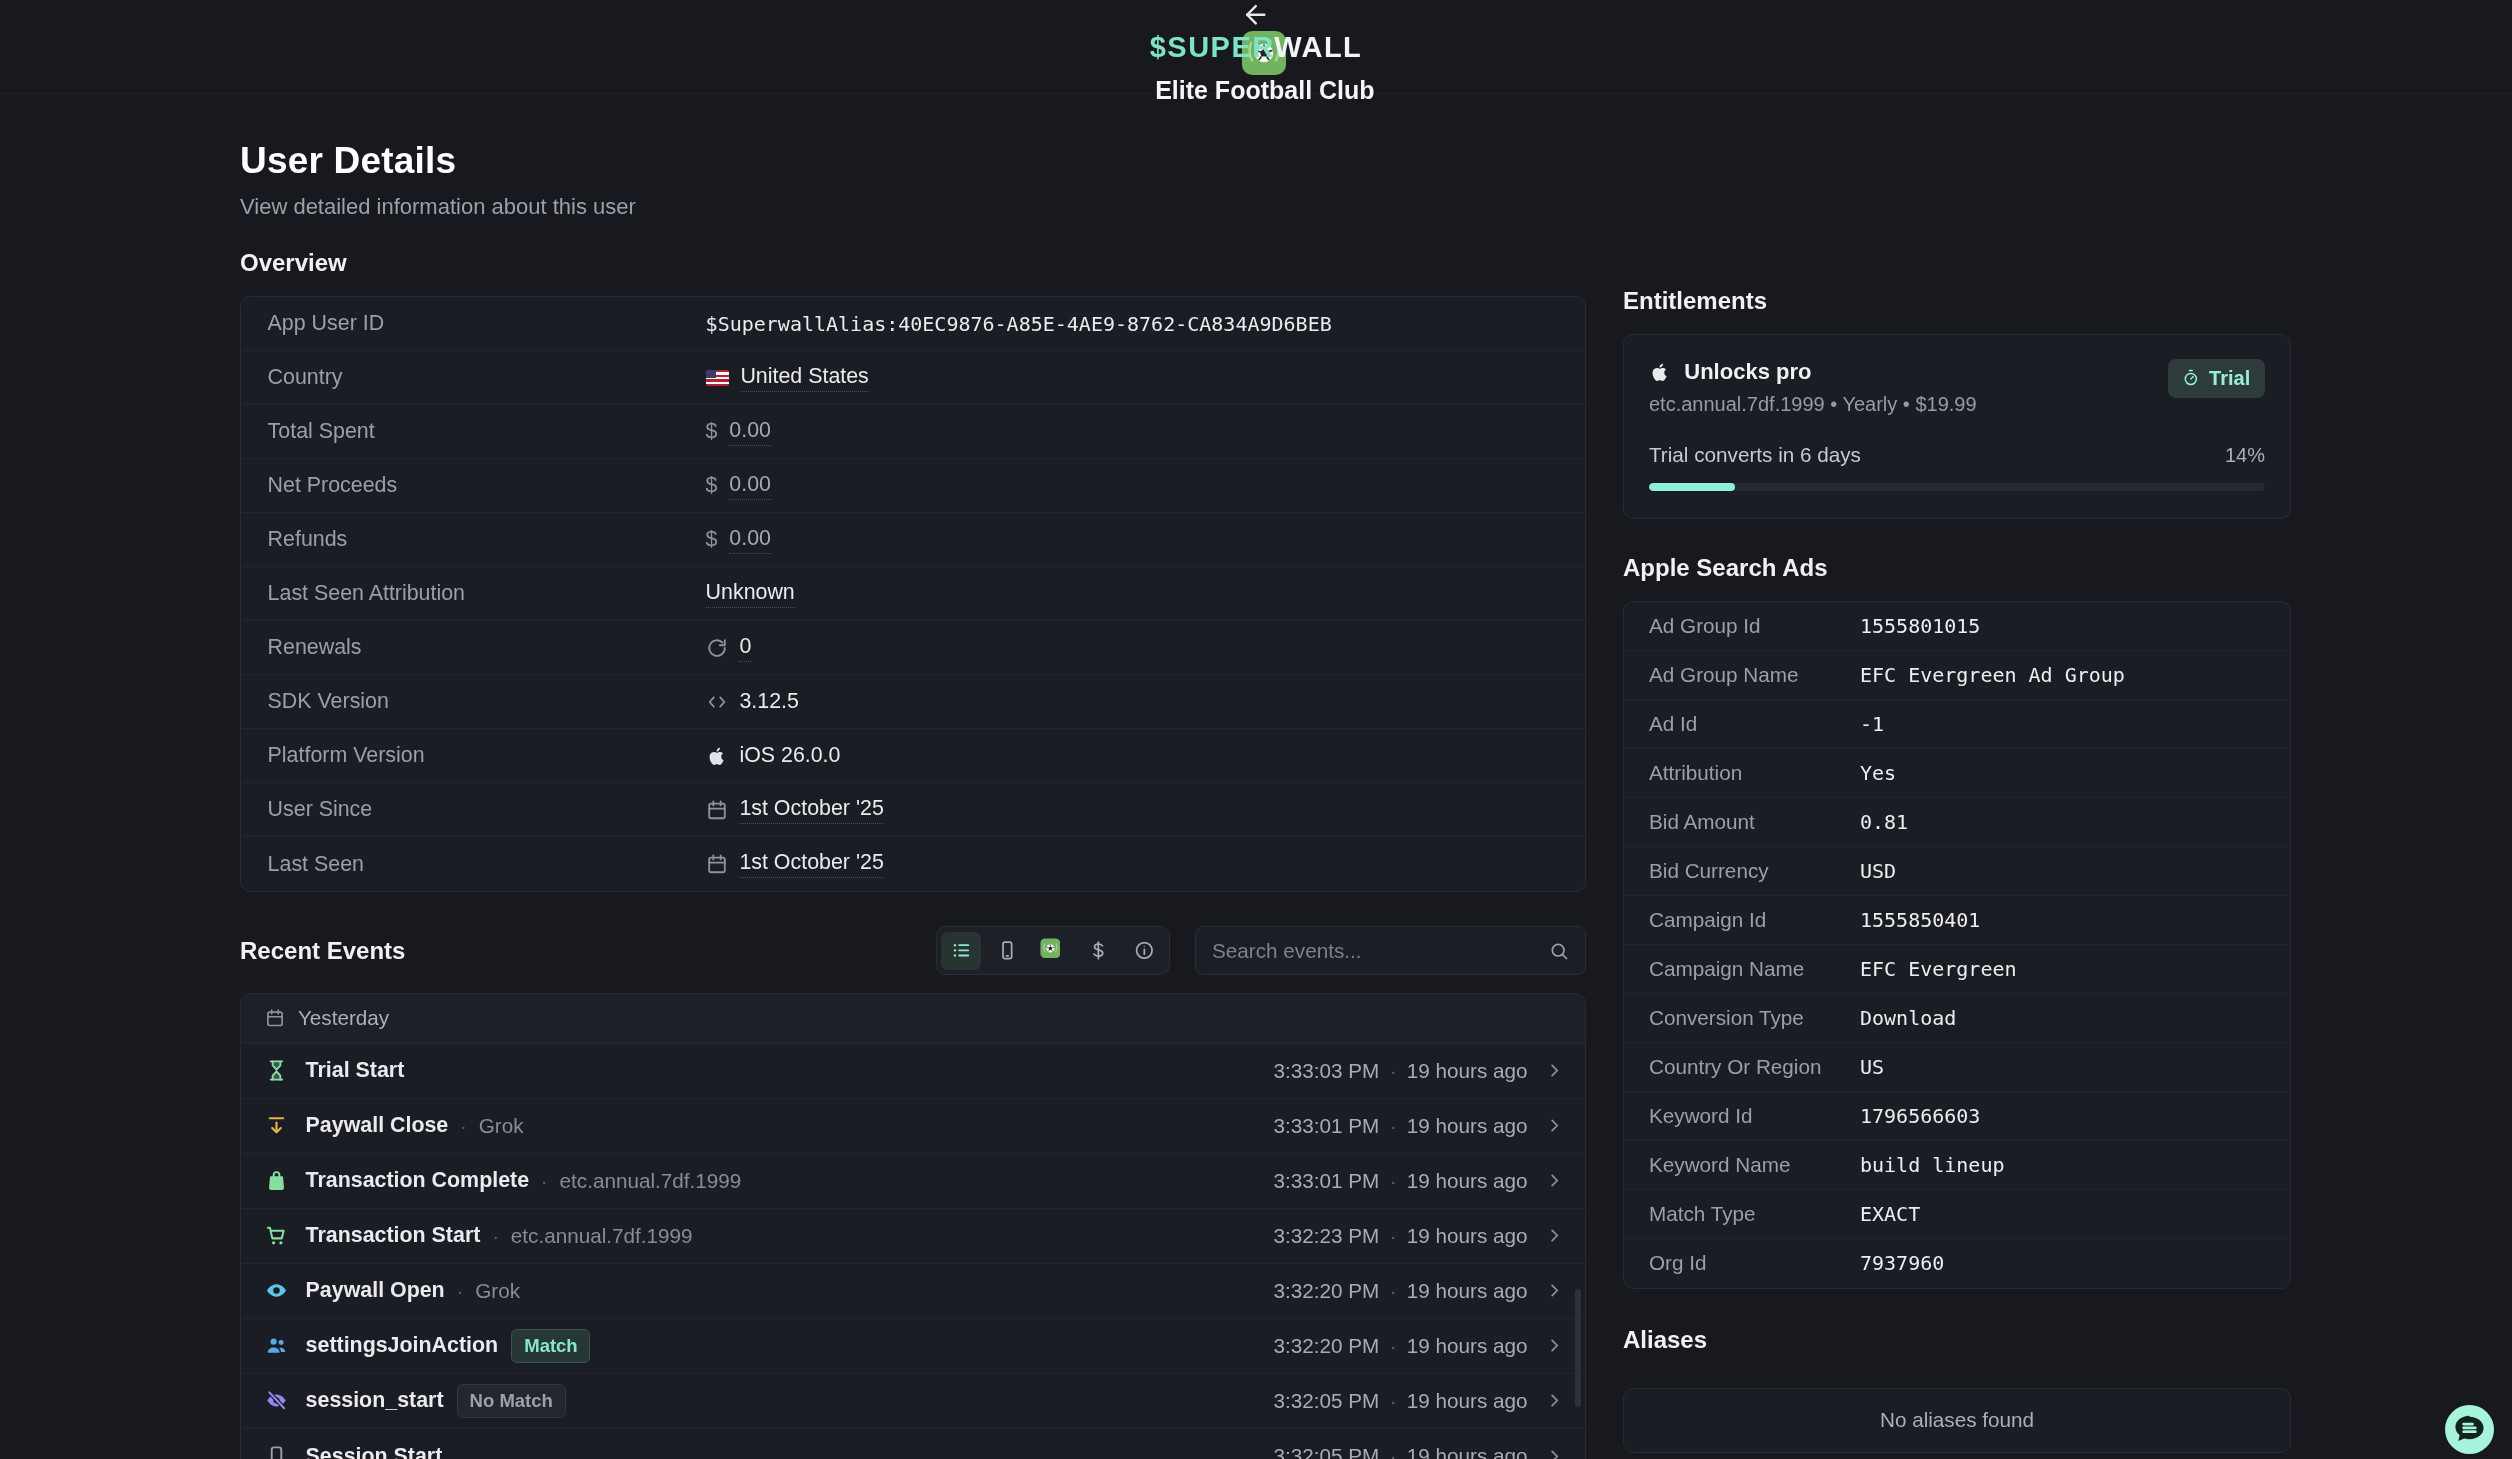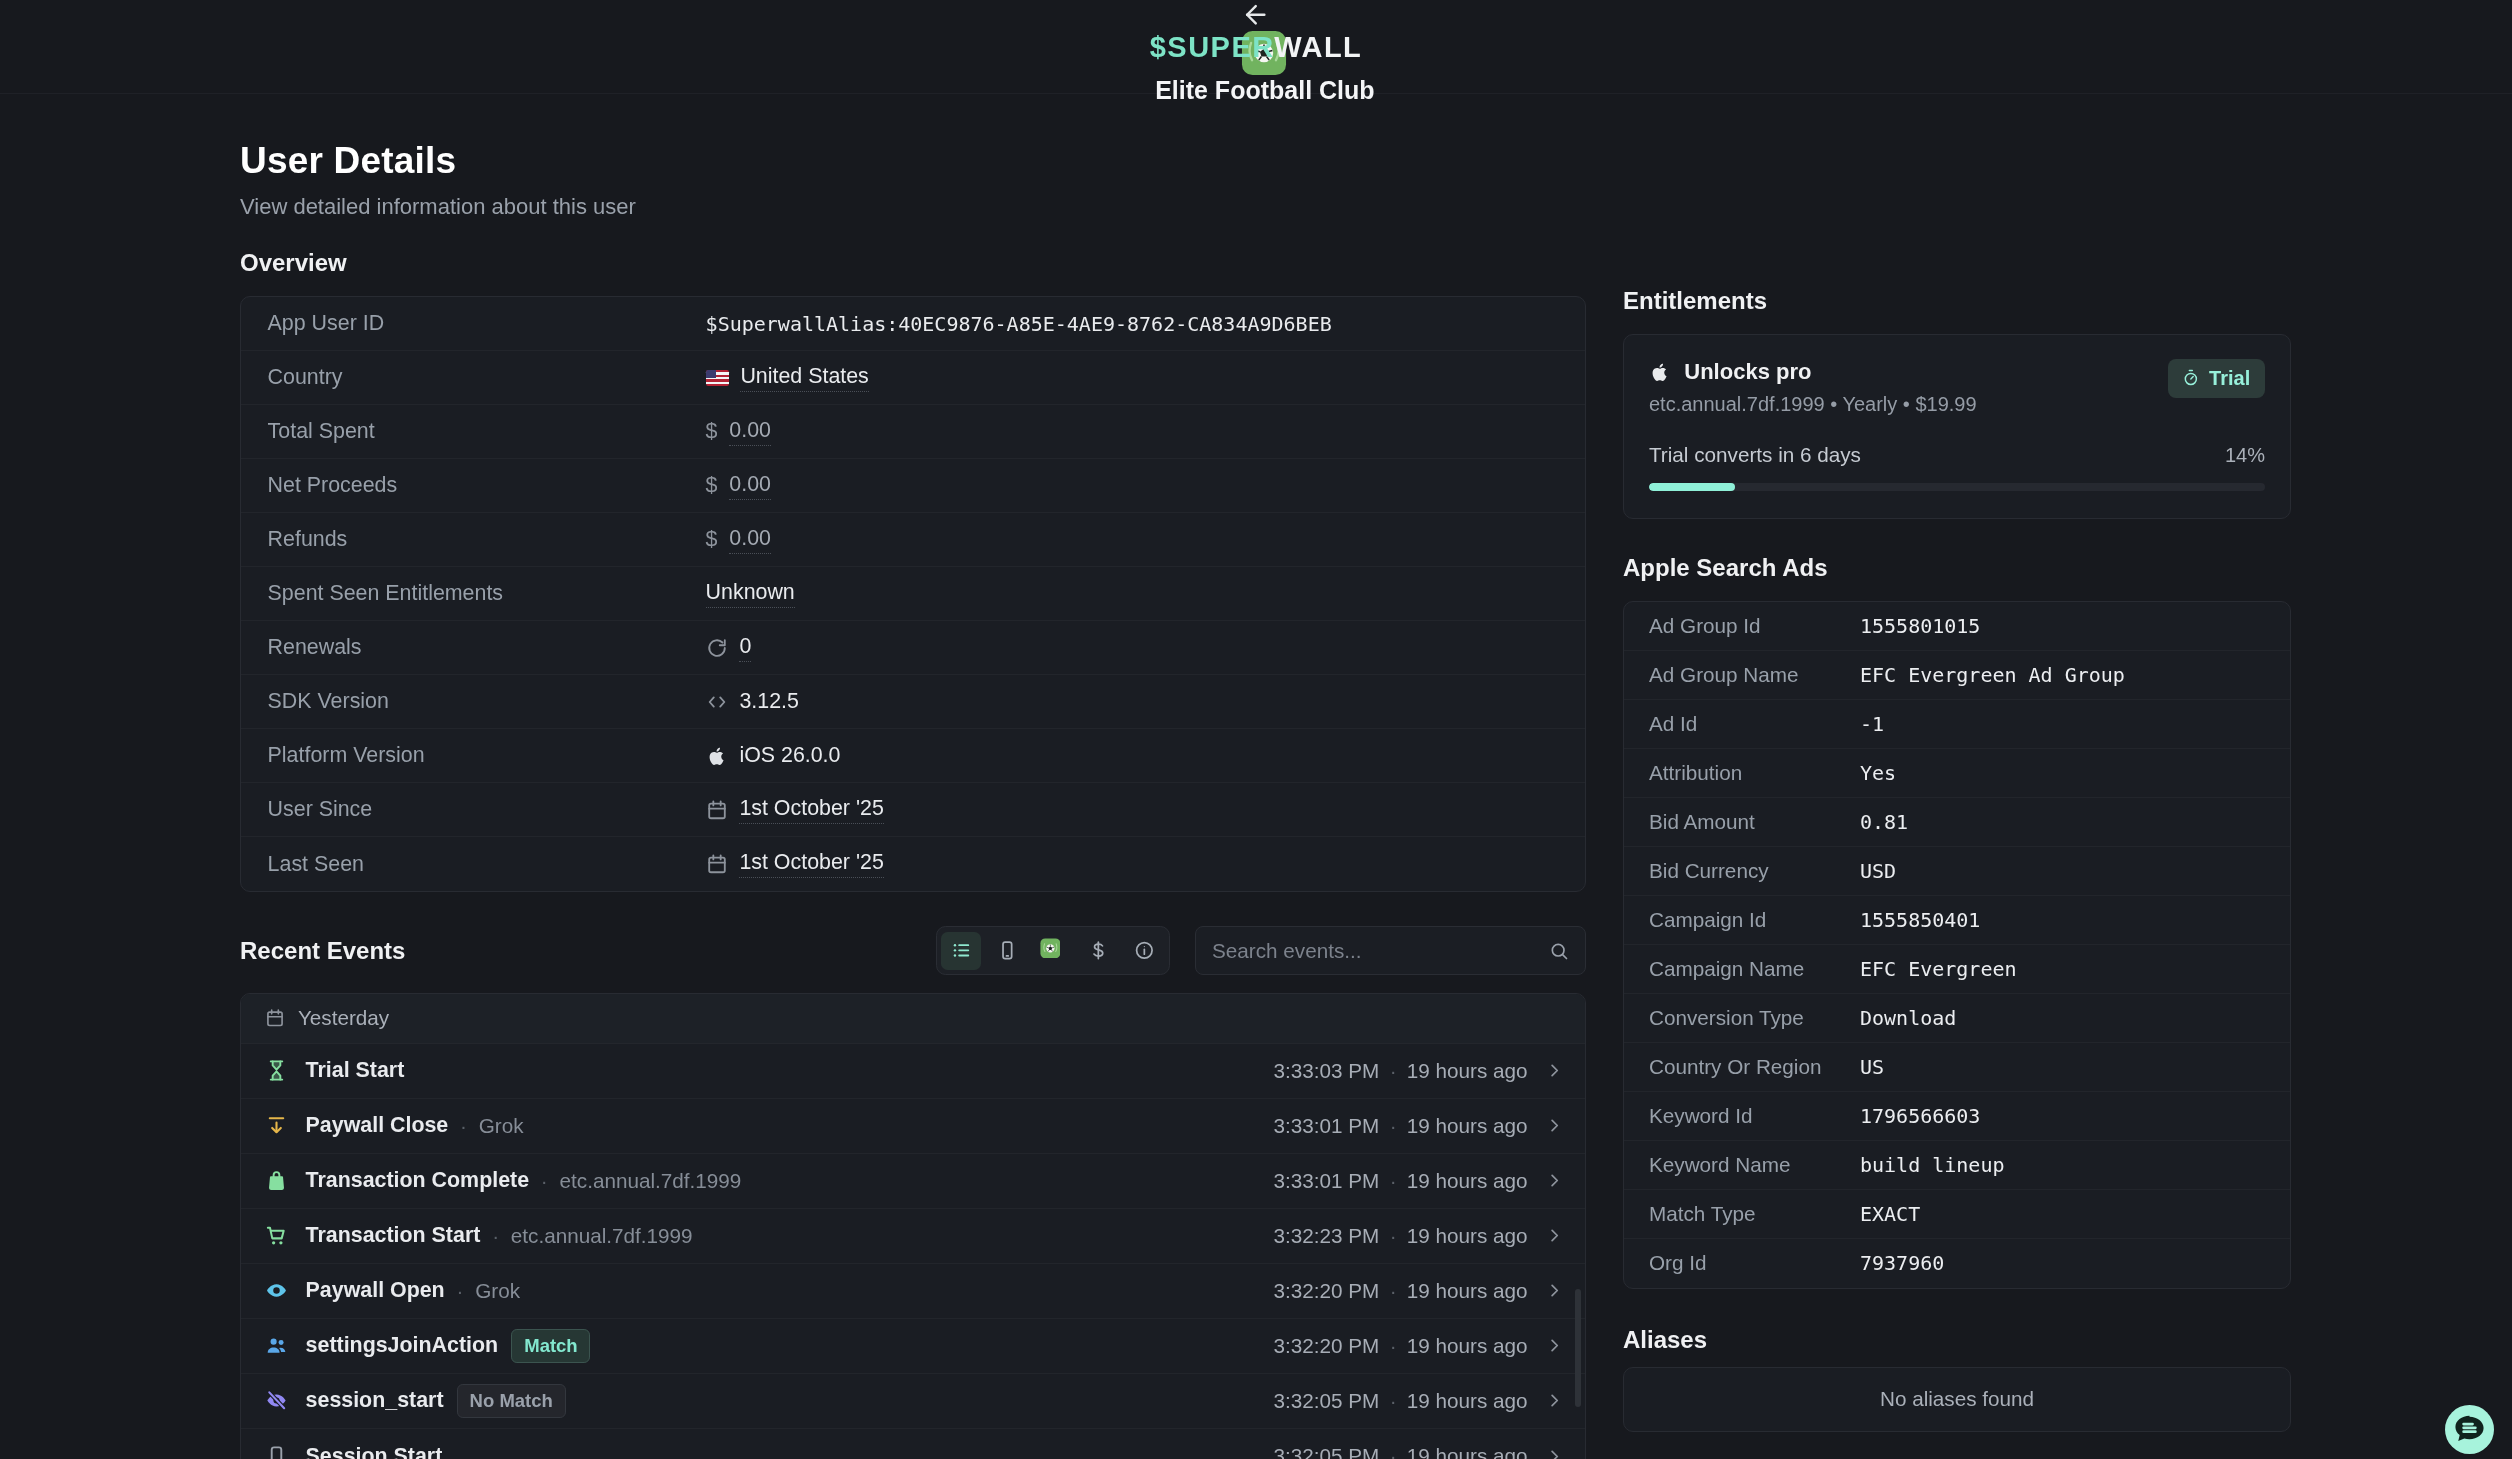--- a/index.html
+++ b/index.html
@@ -248,7 +248,7 @@
             </div>
           </div>
           <div class="kv-row">
-            <div class="kv-label">Spent Seen Entitlements</div>
+            <div class="kv-label">Last Seen Attribution</div>
             <div class="kv-value">
               <span class="val-dotted ">Unknown</span>
             </div>

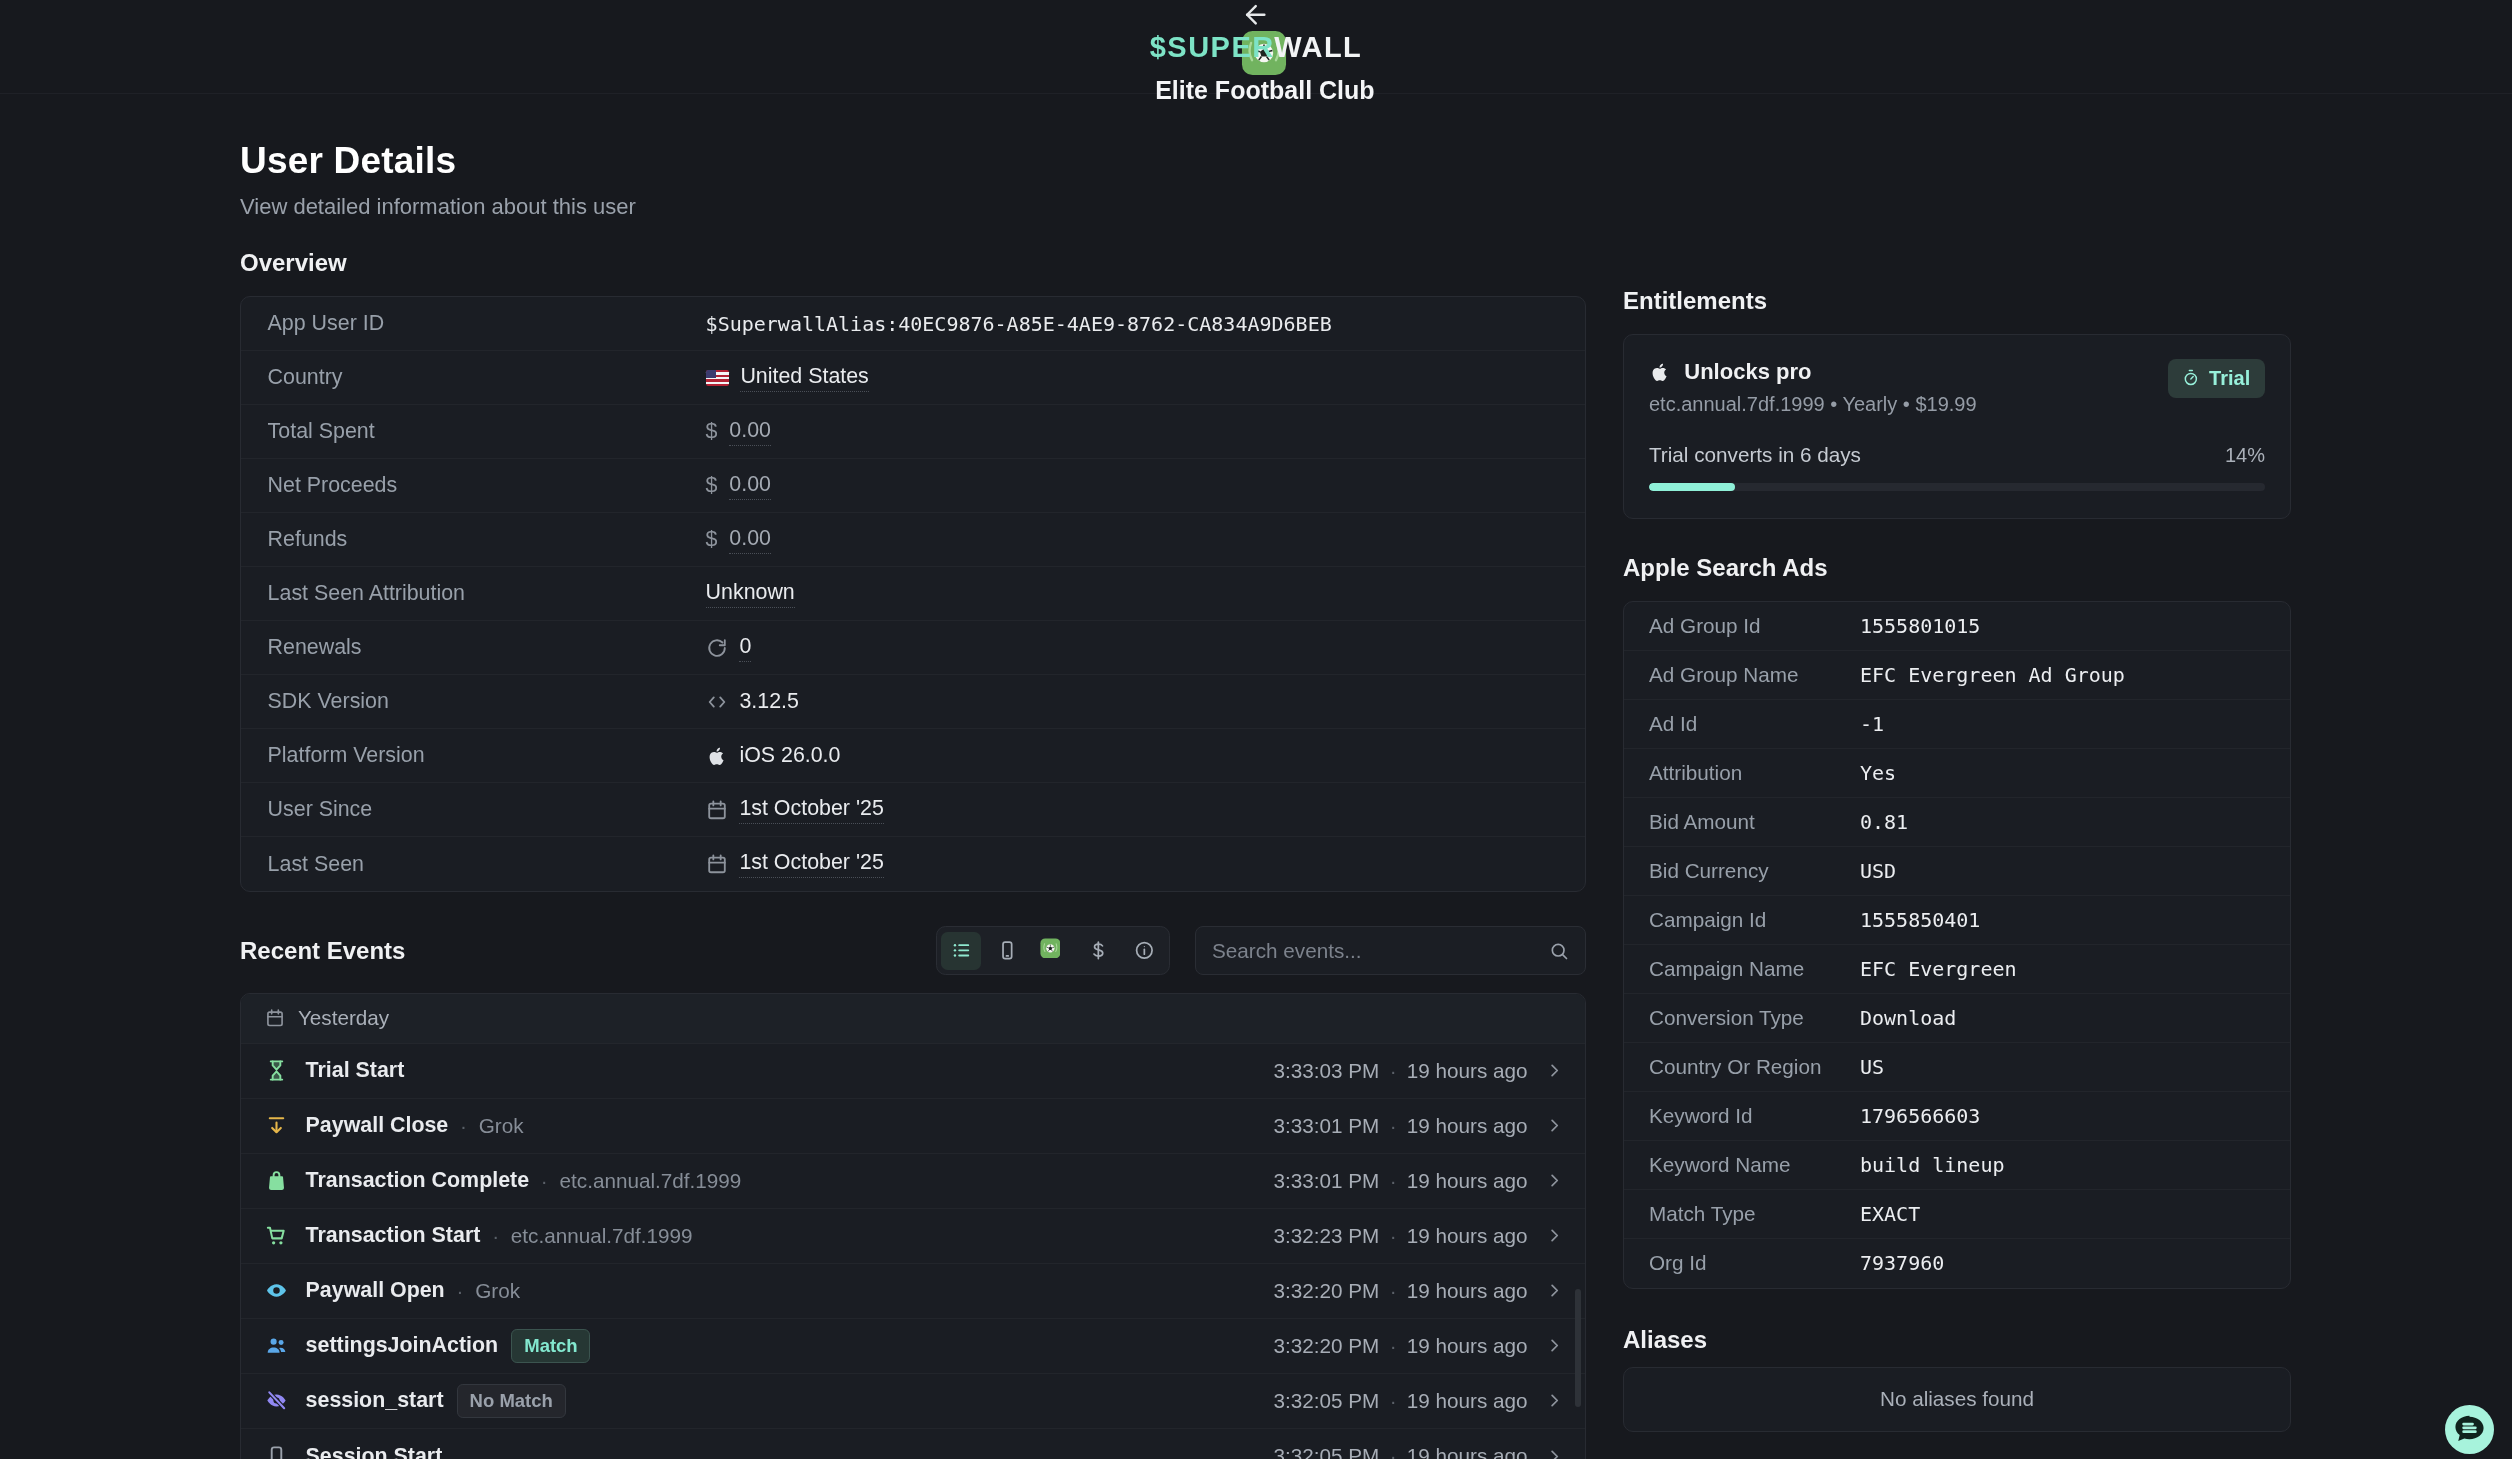--- a/index.html
+++ b/index.html
@@ -166,7 +166,7 @@
   .sec-asa h2 { margin-bottom:19px; }
 
   .sec-aliases { margin-top:37px; }
-  .sec-aliases h2 { margin-bottom:13px; }
+  .sec-aliases h2 { margin-bottom:34px; }
   .aliases-card { height:65px; display:flex; align-items:center; justify-content:center; }
   .aliases-empty { font-size:20.7px; color:#aab0b9; }
 

